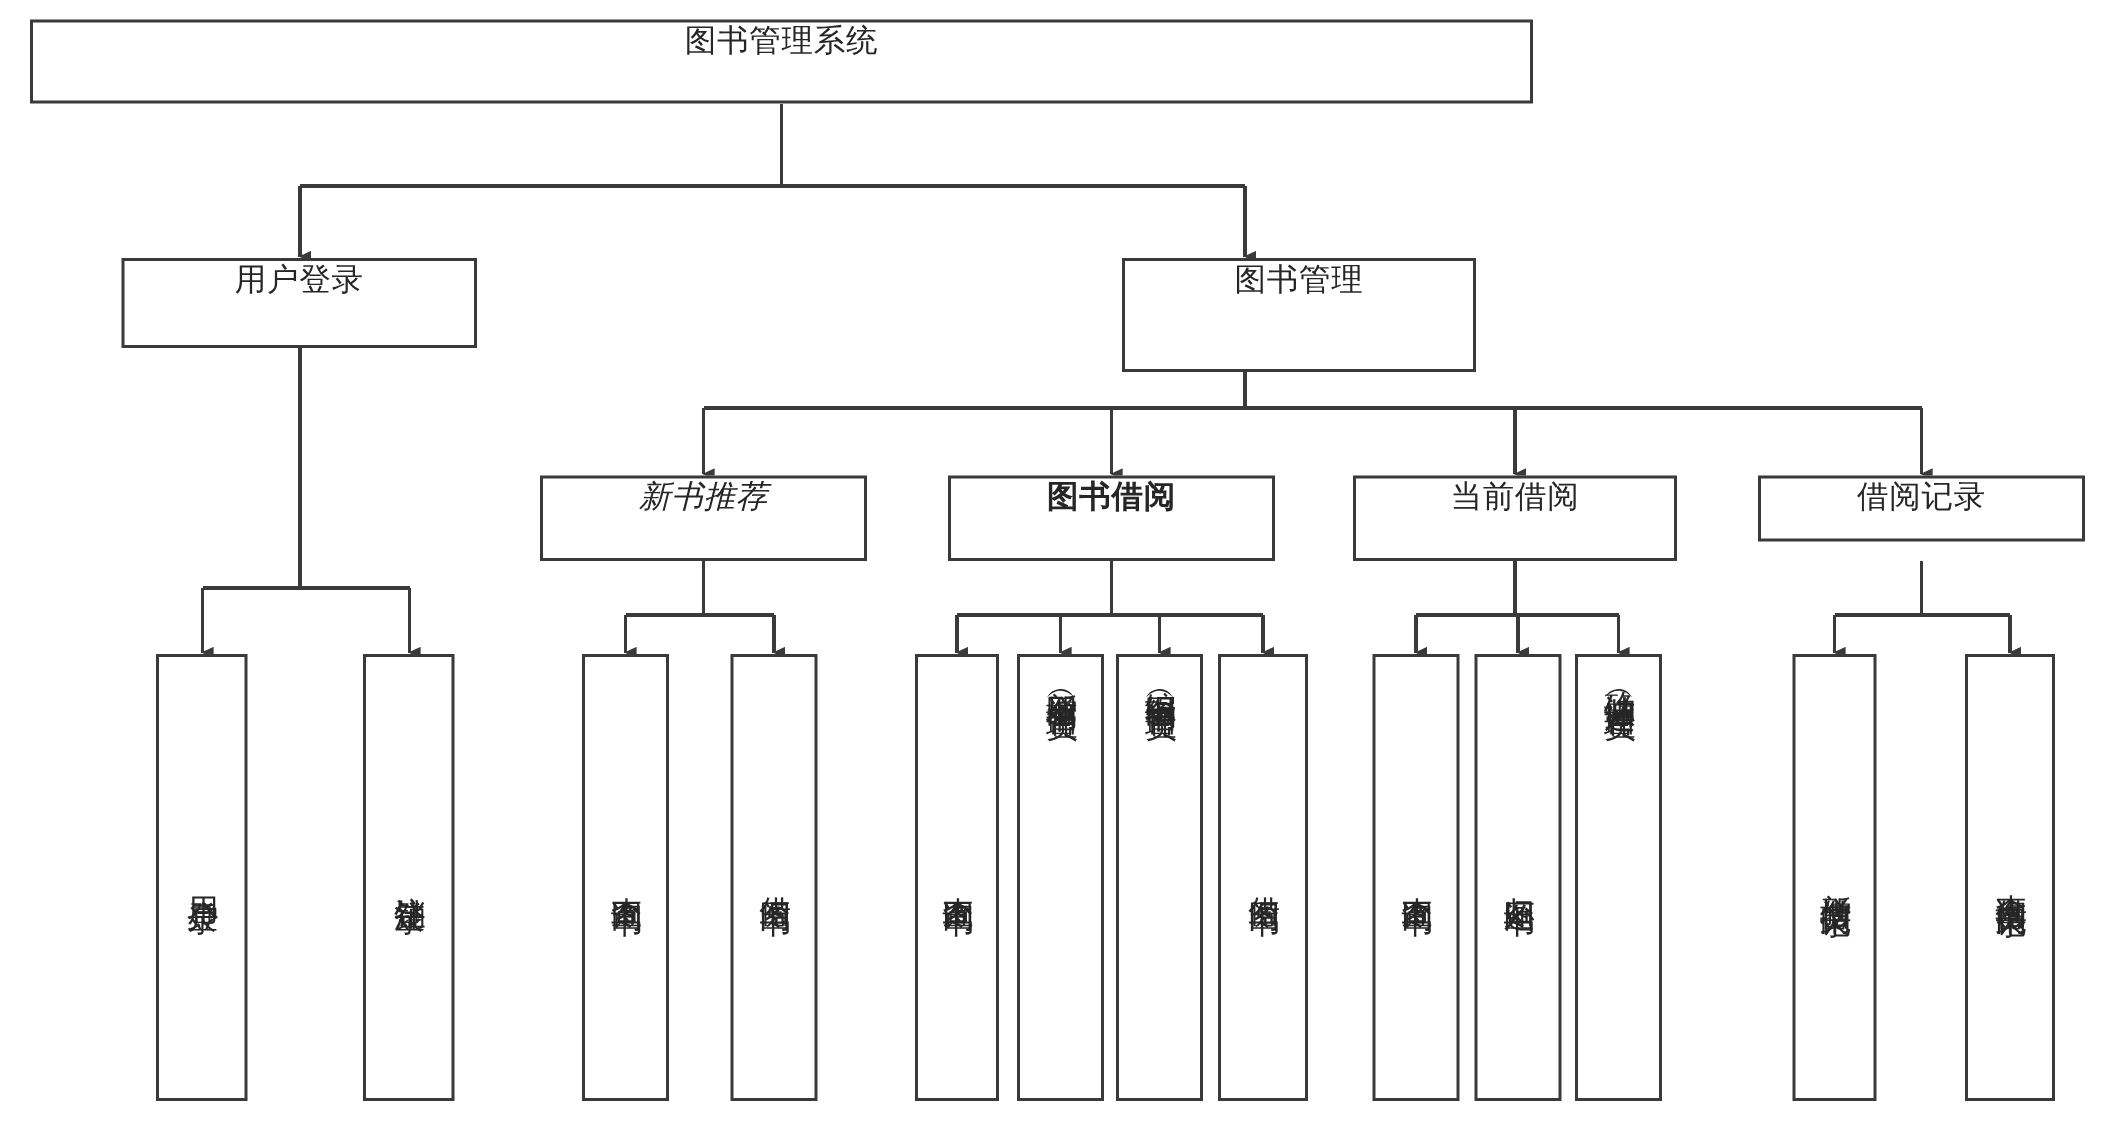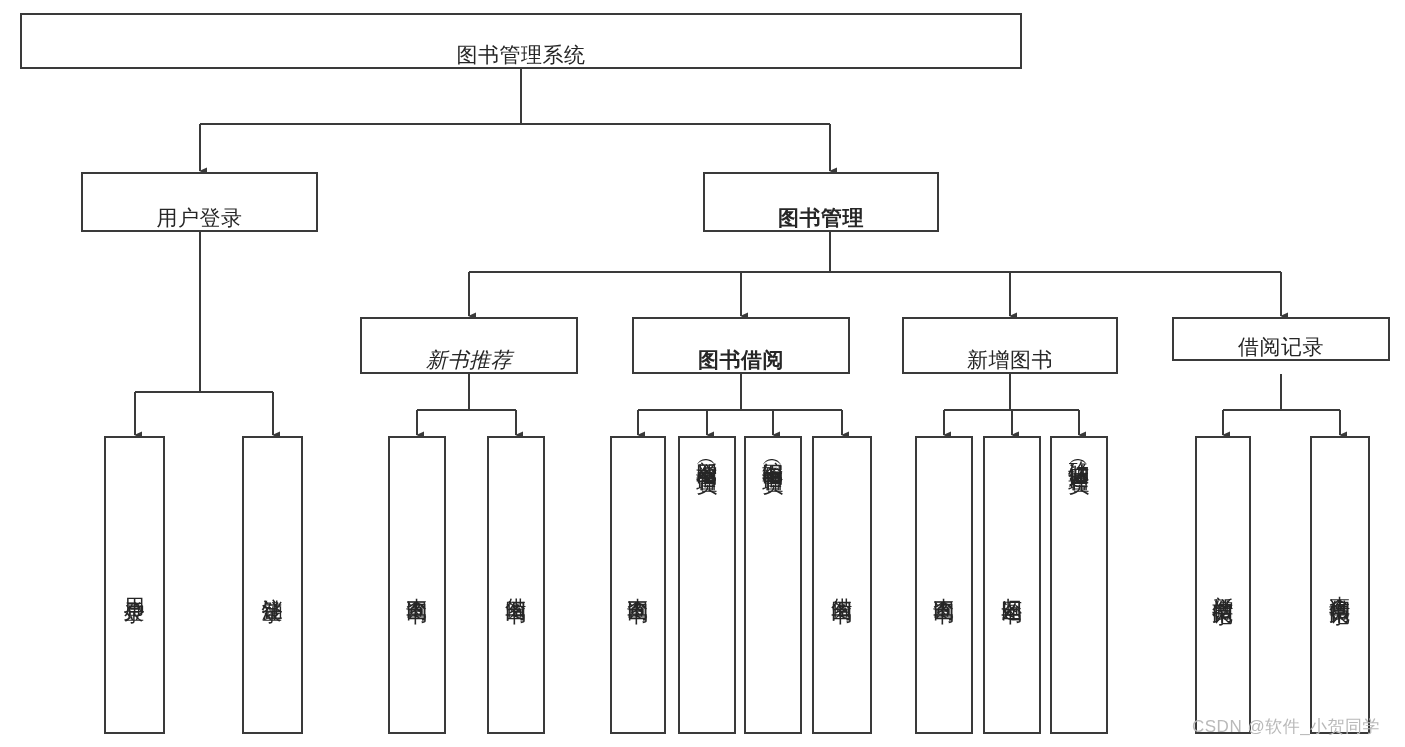--- a/index.html
+++ b/index.html
@@ -31,7 +31,7 @@
     background: #ffffff;
     color: #262626;
     display: flex;
-    align-items: flex-end;
+    align-items: flex-start;
     justify-content: center;
     text-align: center;
   }

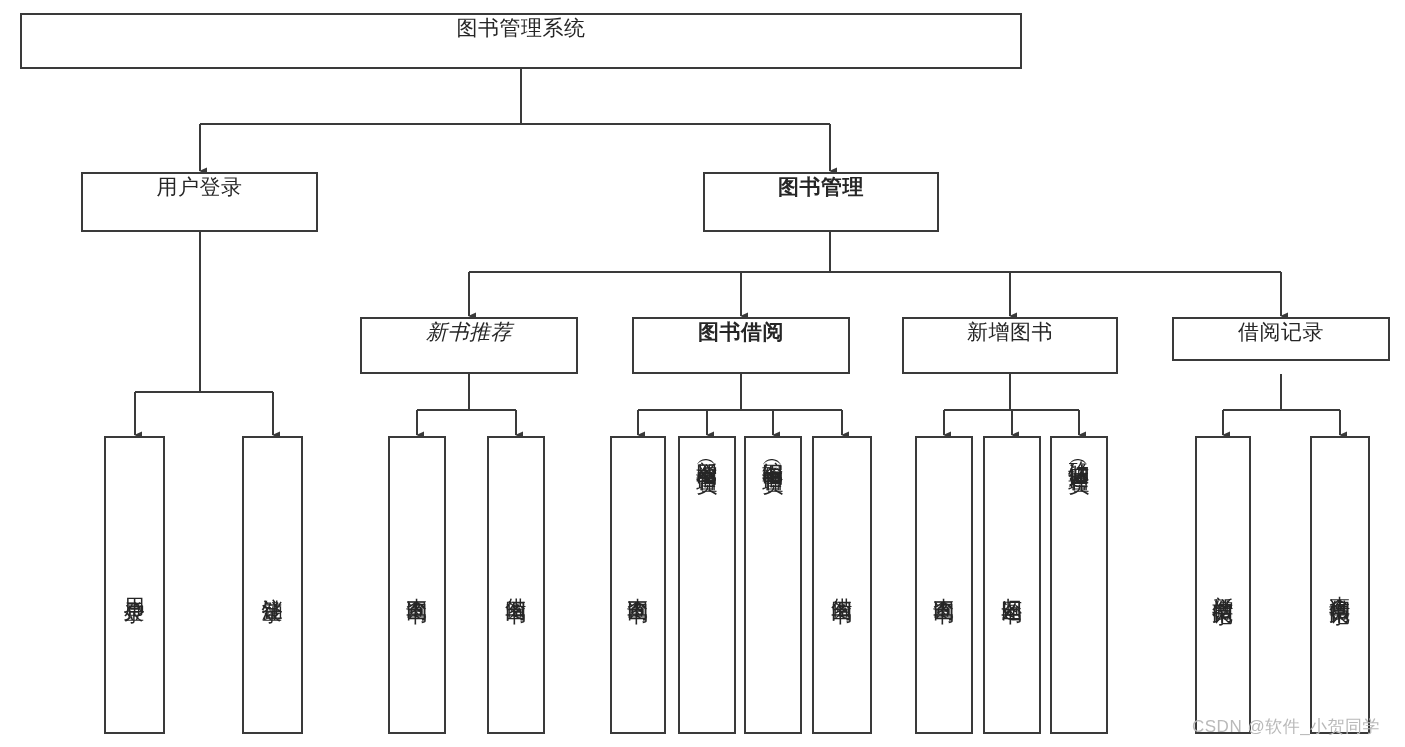--- a/index.html
+++ b/index.html
@@ -120,7 +120,7 @@
       <div class="node h" style="left: 81px; top: 172px; width: 237px; height: 60px;">
         <span class="label">用户登录</span>
       </div>
-      <div class="node h" style="left: 703px; top: 172px; width: 236px; height: 60px; font-weight: bold;">
+      <div class="node h" style="left: 748px; top: 172px; width: 236px; height: 76px;">
         <span class="label">图书管理</span>
       </div>
       <div class="node h" style="left: 360px; top: 317px; width: 218px; height: 57px; font-style: italic;">

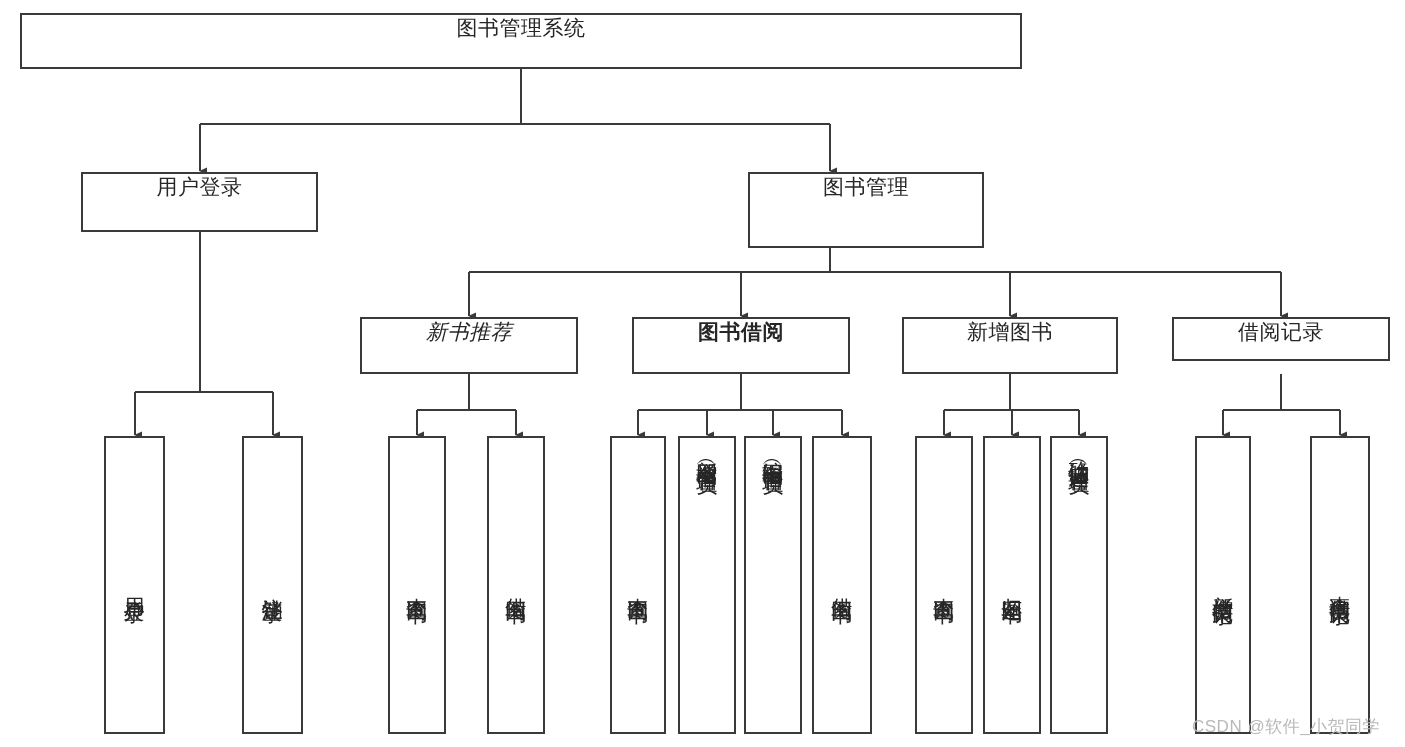--- a/index.html
+++ b/index.html
@@ -130,7 +130,7 @@
         <span class="label">图书借阅</span>
       </div>
       <div class="node h" style="left: 902px; top: 317px; width: 216px; height: 57px;">
-        <span class="label">新增图书</span>
+        <span class="label">当前借阅</span>
       </div>
       <div class="node h" style="left: 1172px; top: 317px; width: 218px; height: 44px;">
         <span class="label">借阅记录</span>

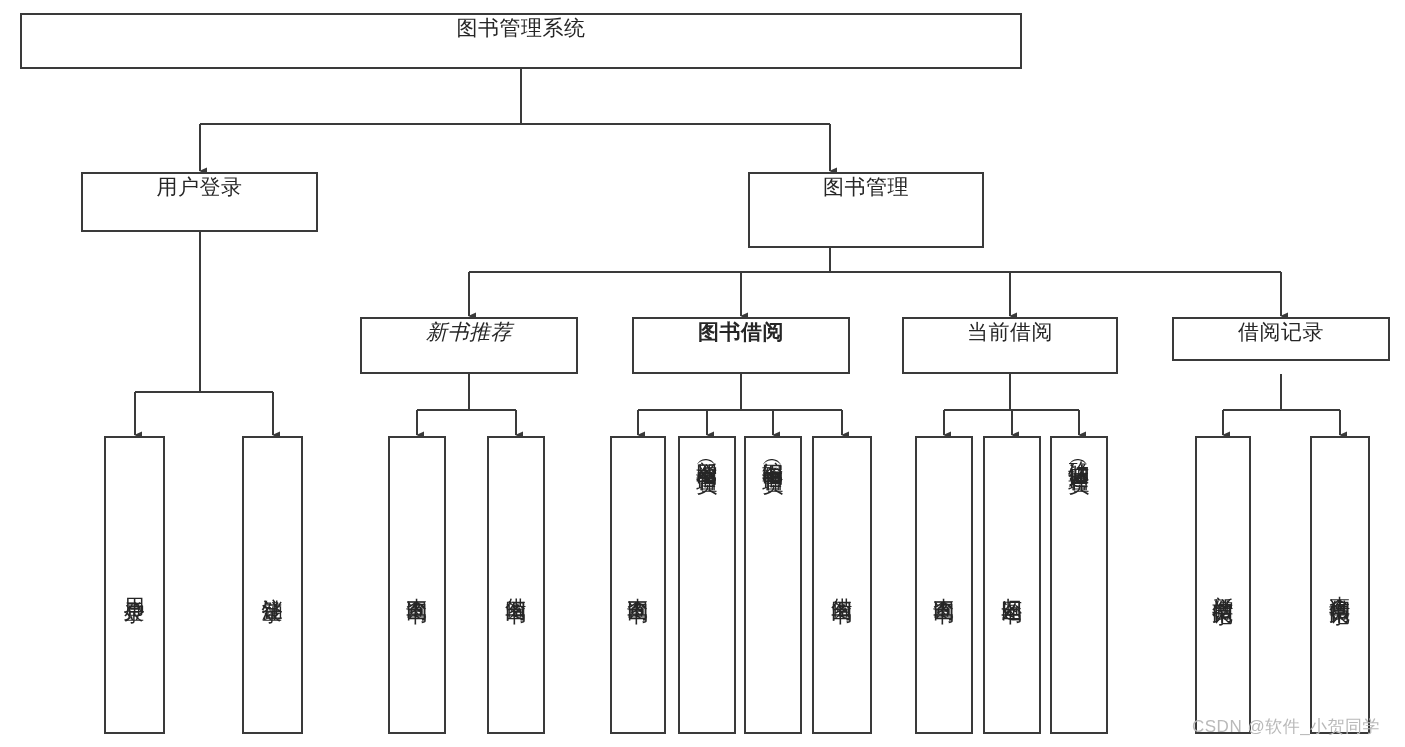--- a/index.html
+++ b/index.html
@@ -176,7 +176,6 @@
       </div>
     </div>
 
-  <div class="watermark" style="left:1192px; top:715px;">CSDN @软件_小贺同学</div>
 </div>
 
 </body></html>

